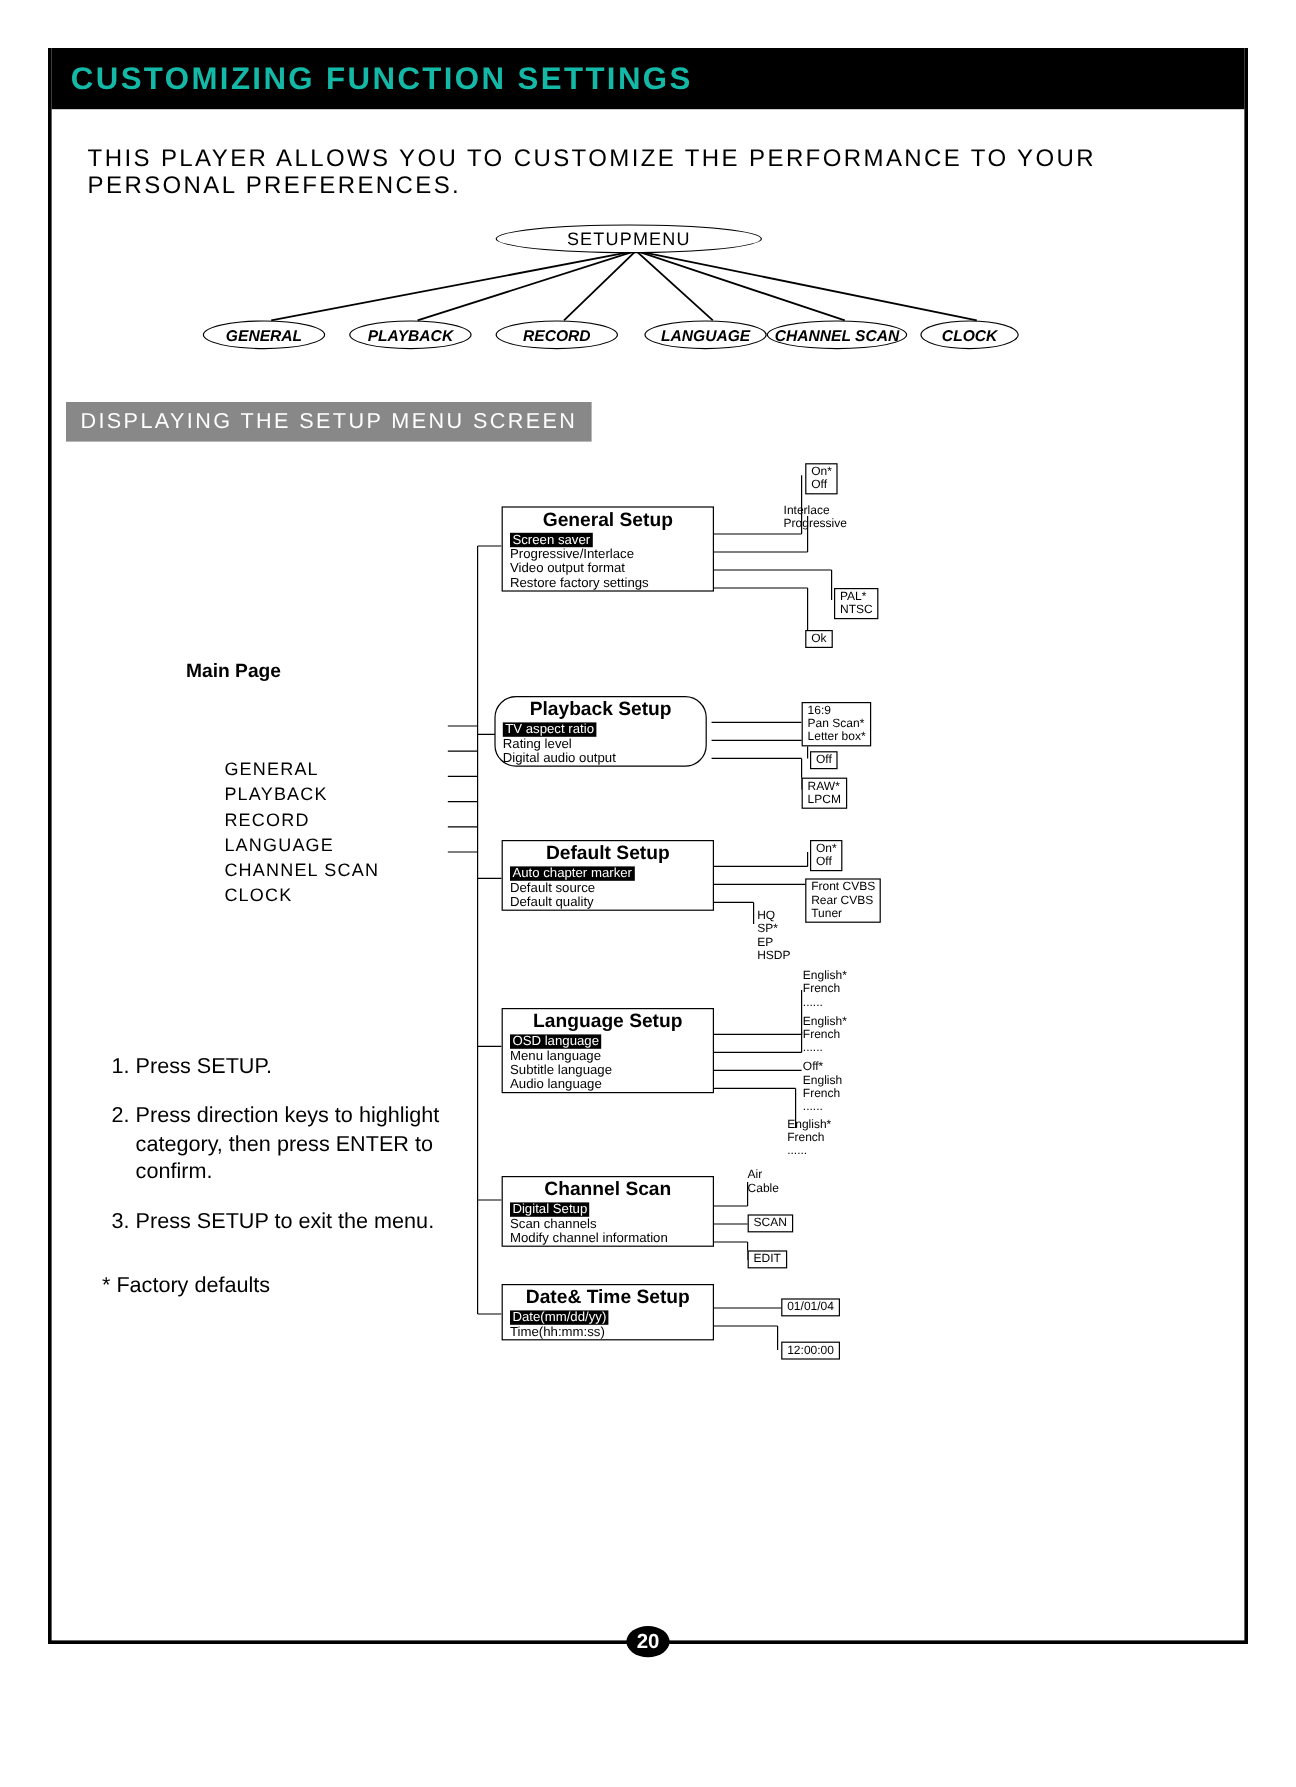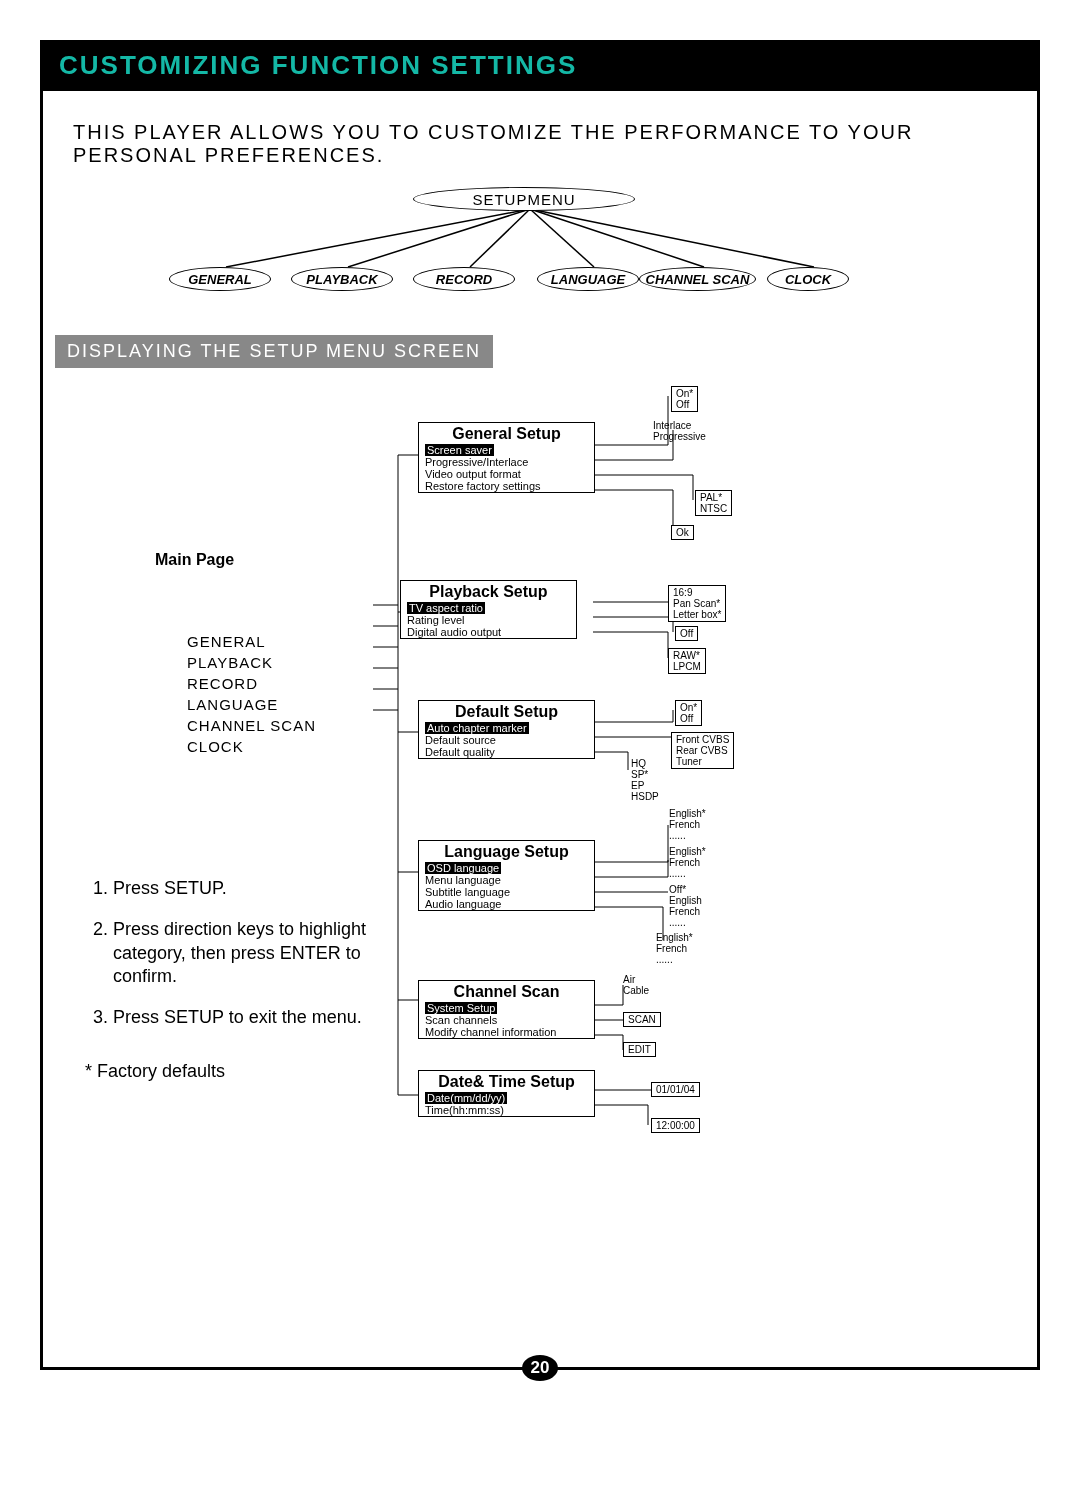--- a/index.html
+++ b/index.html
@@ -304,7 +304,7 @@
         <div class="opt-box" style="left:322px; top:110px;">PAL*<br>NTSC</div>
         <div class="opt-box" style="left:298px; top:145px;">Ok</div>
 
-        <div class="setup-group" style="left:27px; top:200px; width:175px;">
+        <div class="setup-group" style="left:39px; top:200px; width:175px;border-radius:18px;">
           <div class="hdr">Playback Setup</div>
           <div class="row"><span class="hl">TV aspect ratio</span></div>
           <div class="row">Rating level</div>

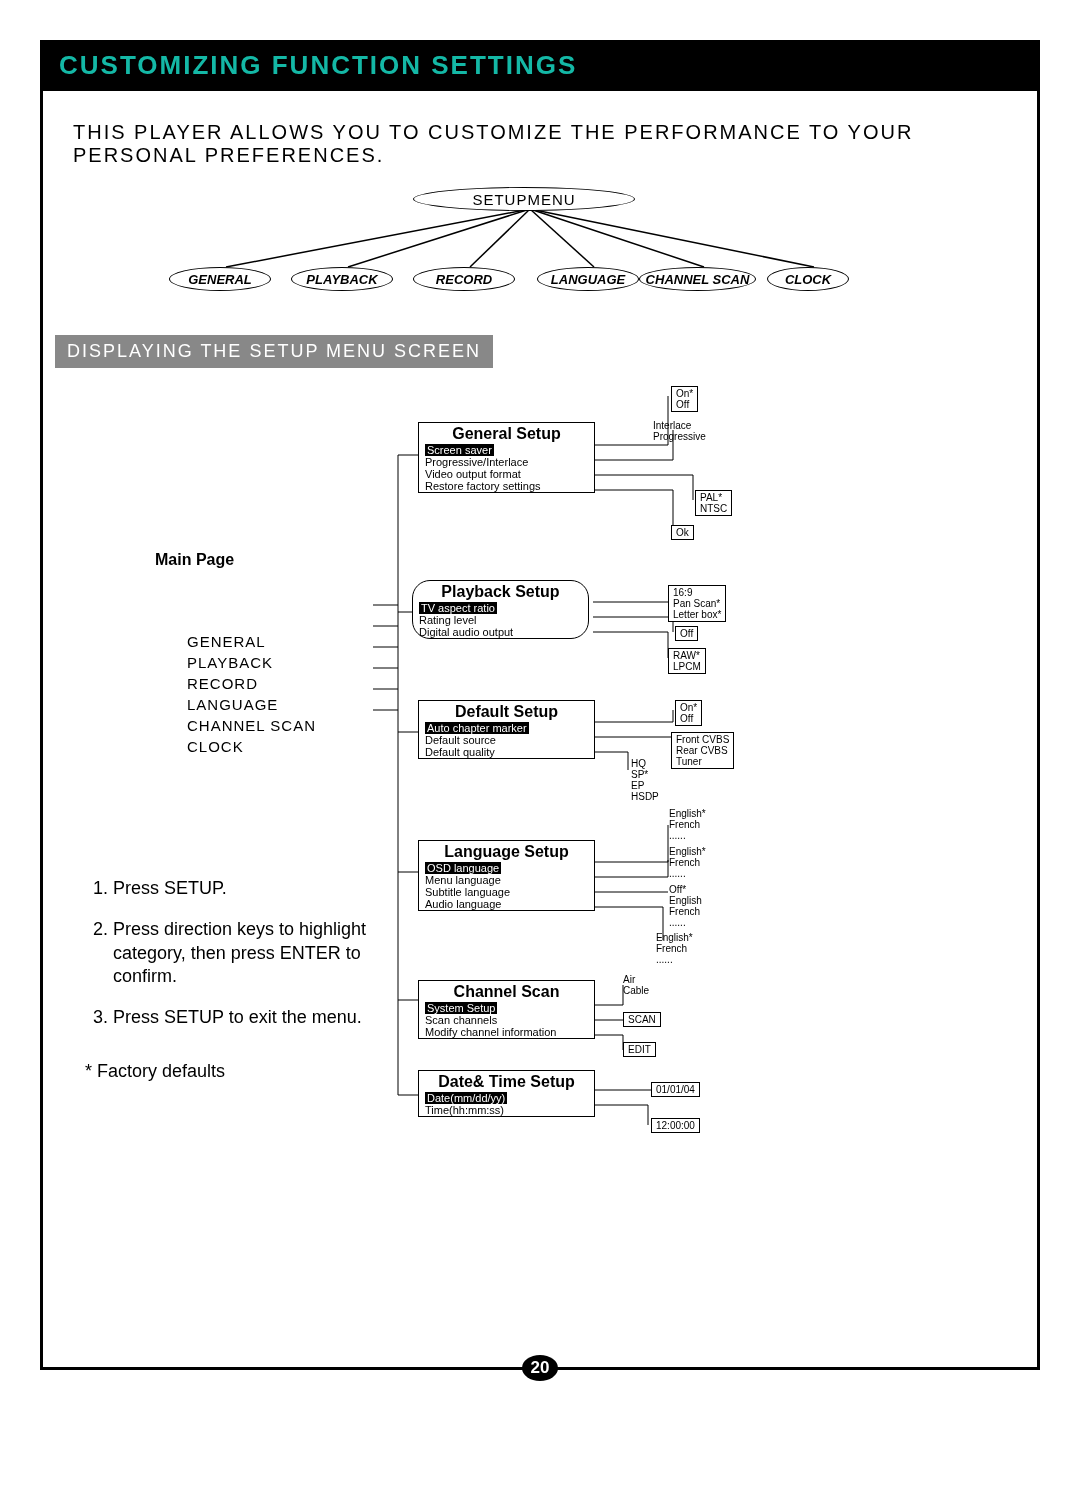--- a/index.html
+++ b/index.html
@@ -338,7 +338,7 @@
 
         <div class="setup-group" style="left:45px; top:600px; width:175px;">
           <div class="hdr">Channel Scan</div>
-          <div class="row"><span class="hl">System Setup</span></div>
+          <div class="row"><span class="hl">Digital Setup</span></div>
           <div class="row">Scan channels</div>
           <div class="row">Modify channel information</div>
         </div>

